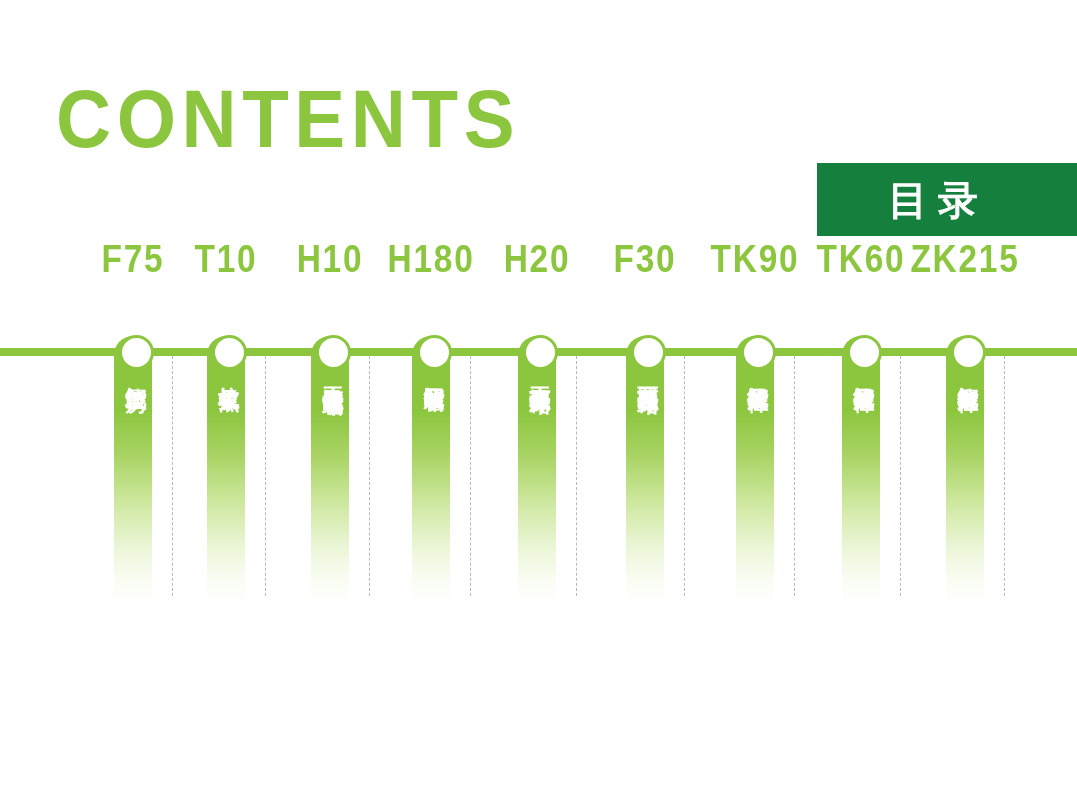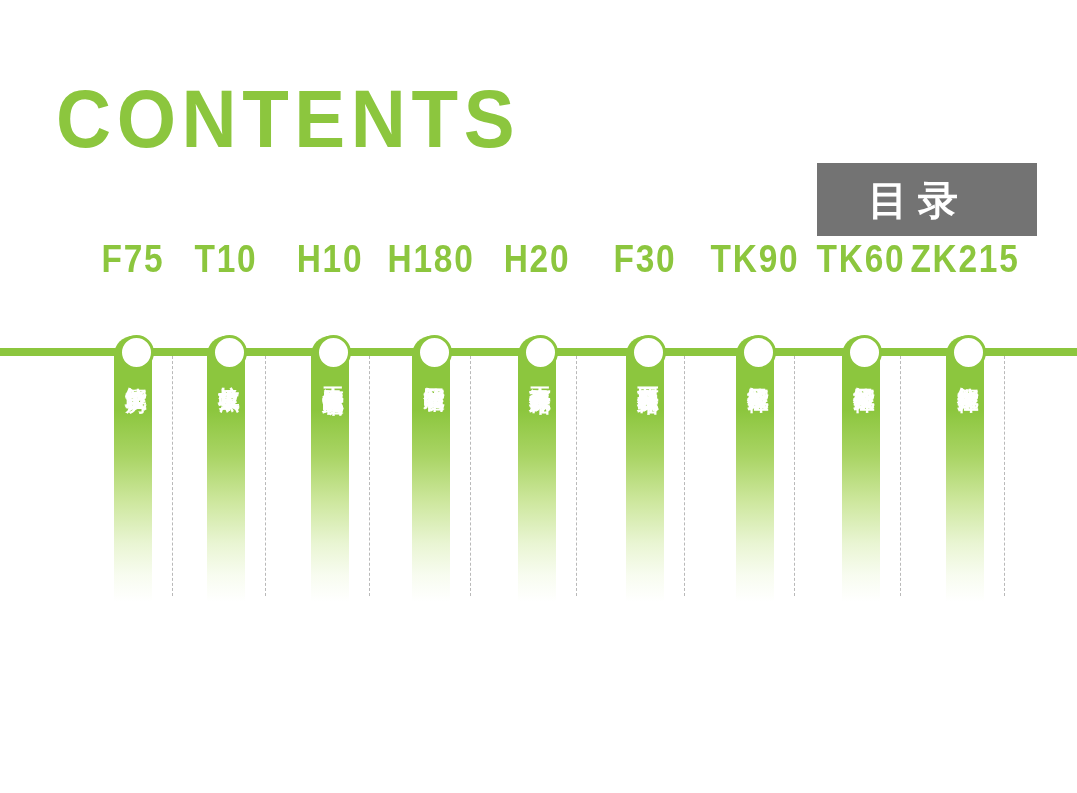--- a/index.html
+++ b/index.html
@@ -35,9 +35,9 @@
     position: absolute;
     left: 817px;
     top: 163px;
-    width: 220px;
+    width: 260px;
     height: 73px;
-    background: #737373;
+    background: #15803d;
     display: flex;
     align-items: center;
     justify-content: center;

